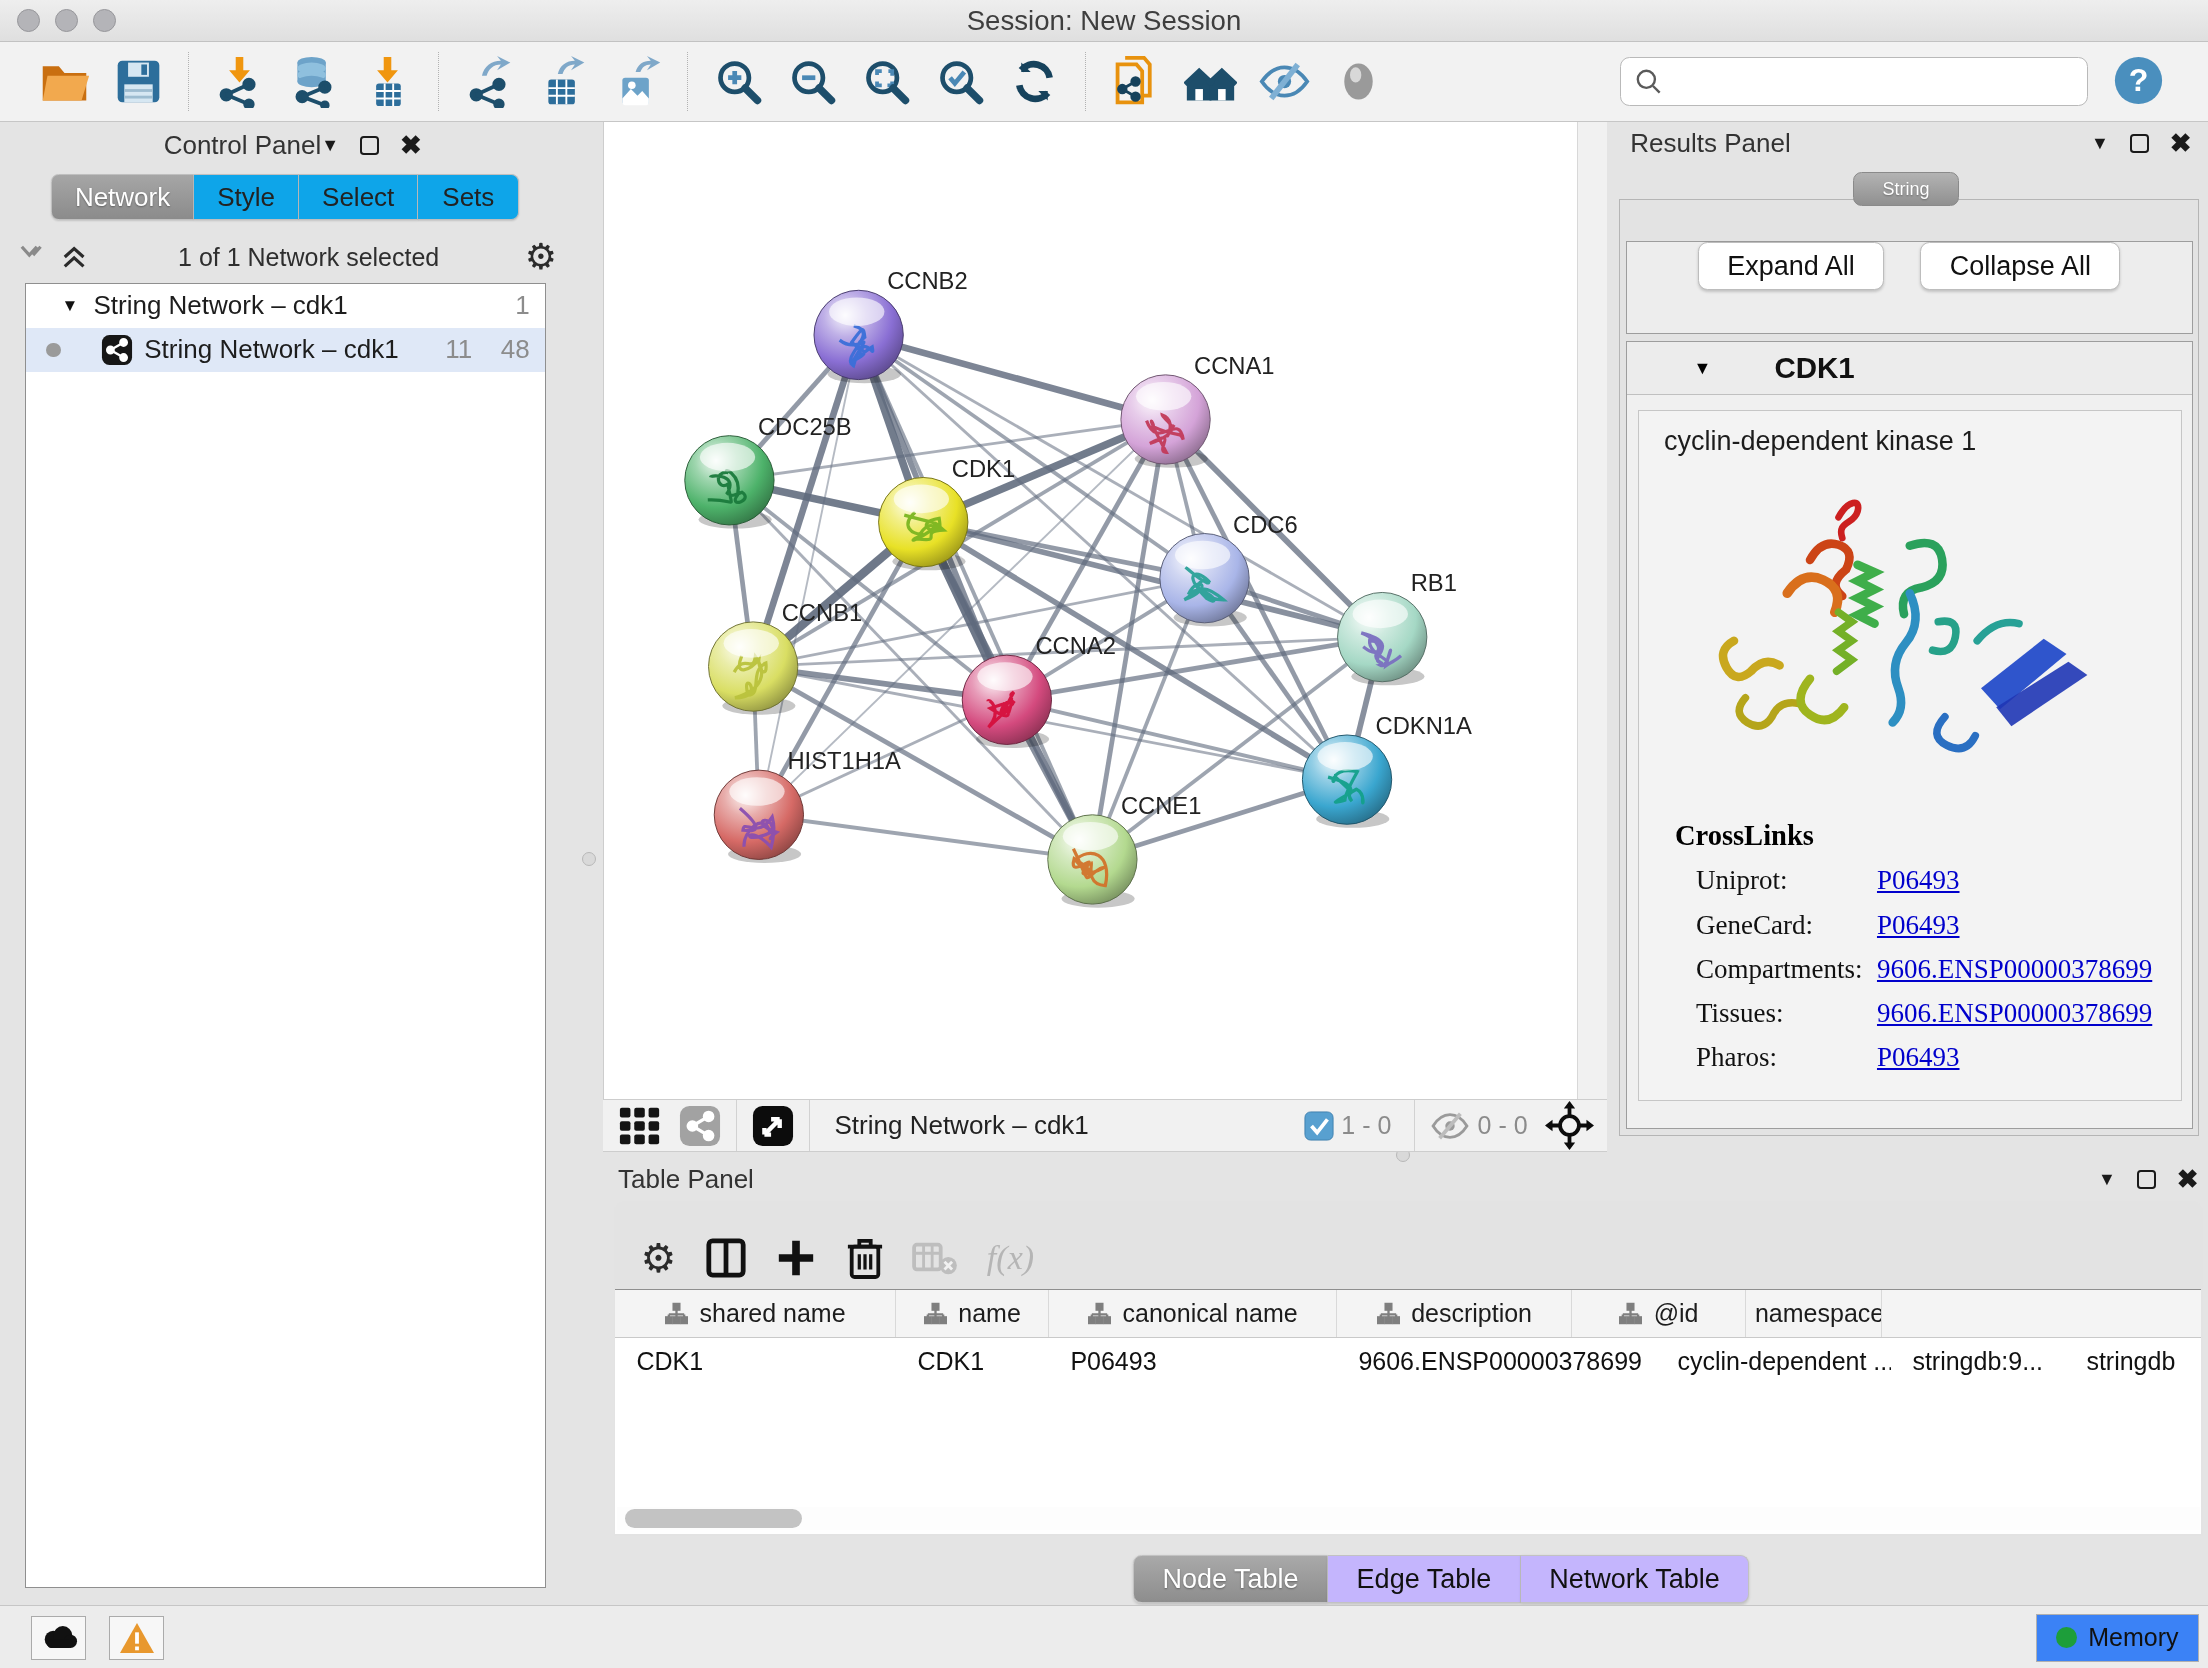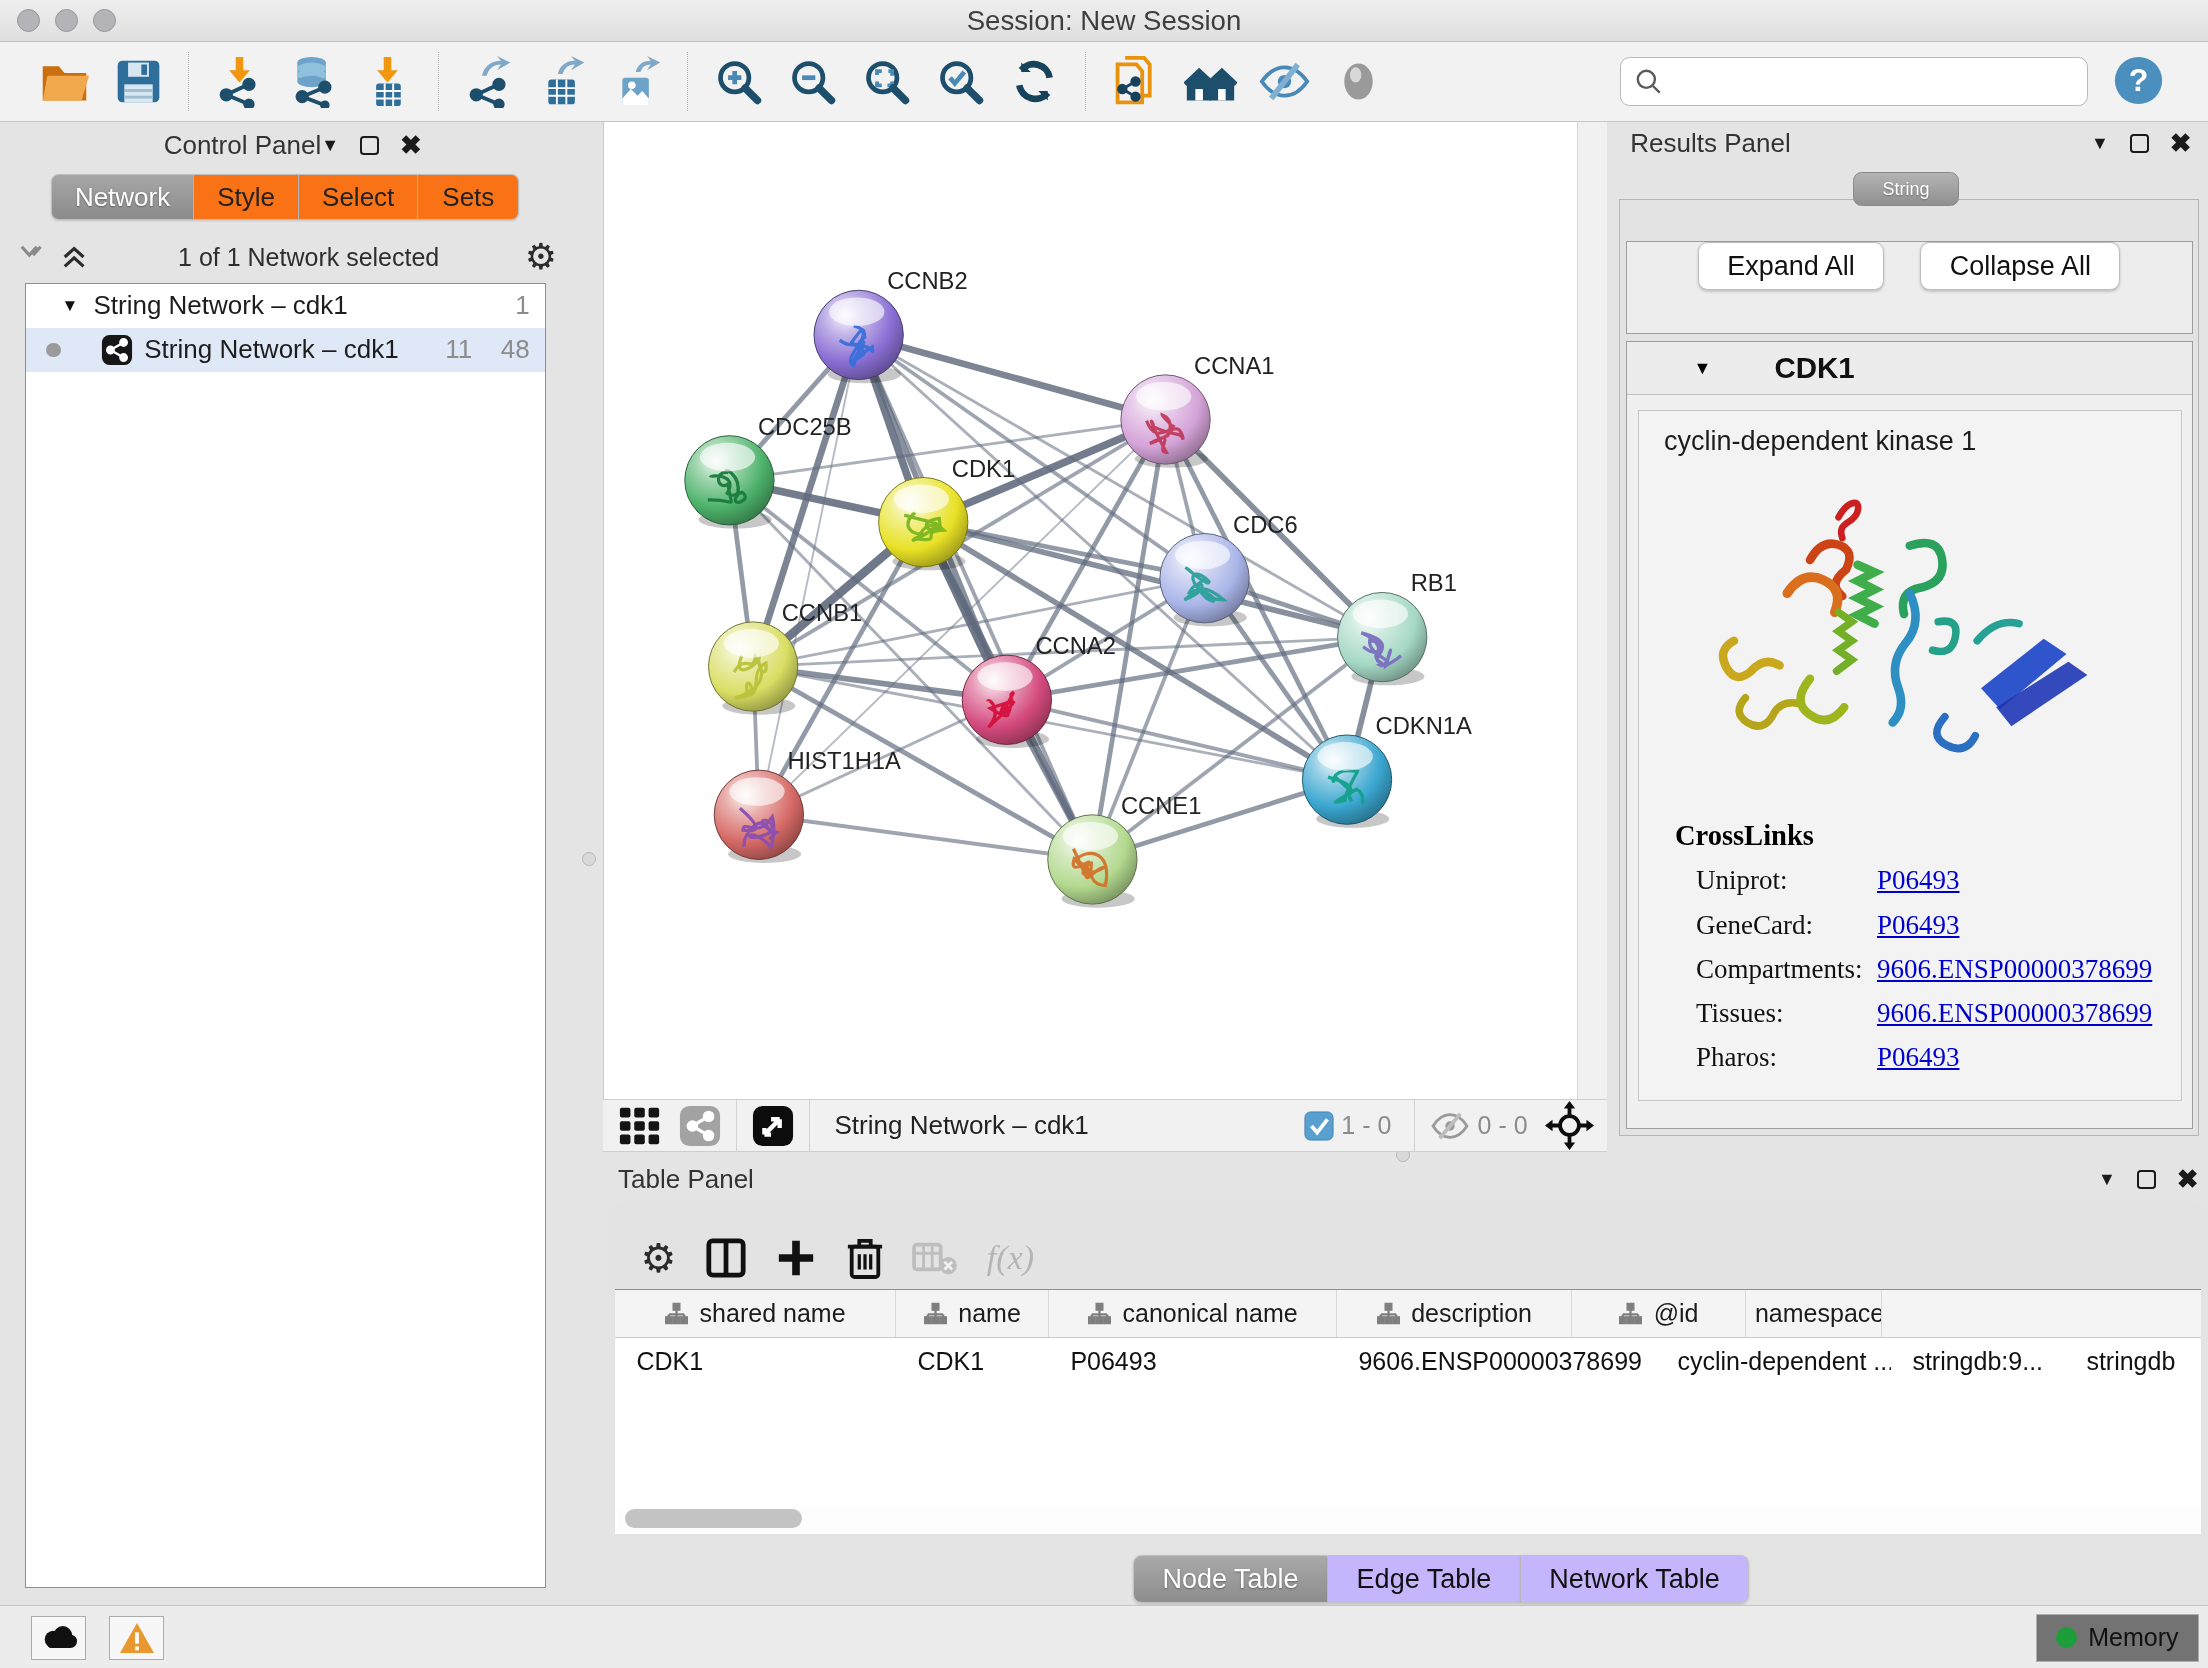--- a/index.html
+++ b/index.html
@@ -37,7 +37,7 @@
   .control-panel { left:7.6px; top:124px; width:555px; height:1442px; }
   .cp-header { display:flex; justify-content:center; align-items:center; padding:5.7px 5.7px 0 21px; }
   .seg-tabs { display:flex; justify-content:center; margin-top:13.3px; }
-  .seg { min-width:101px; padding:6.7px 23px; font-size:26px; text-align:center; background:#f97316;
+  .seg { min-width:101px; padding:6.7px 23px; font-size:26px; text-align:center; background:#0ea5e9;
     border:1px solid #bfbfbf; border-left:none; color:#222; box-shadow:0 1px 1.9px rgba(0,0,0,.15); }
   .seg:first-child { border-left:1px solid #bfbfbf; border-radius:7.6px 0 0 7.6px; }
   .seg:last-child { border-radius:0 7.6px 7.6px 0; }

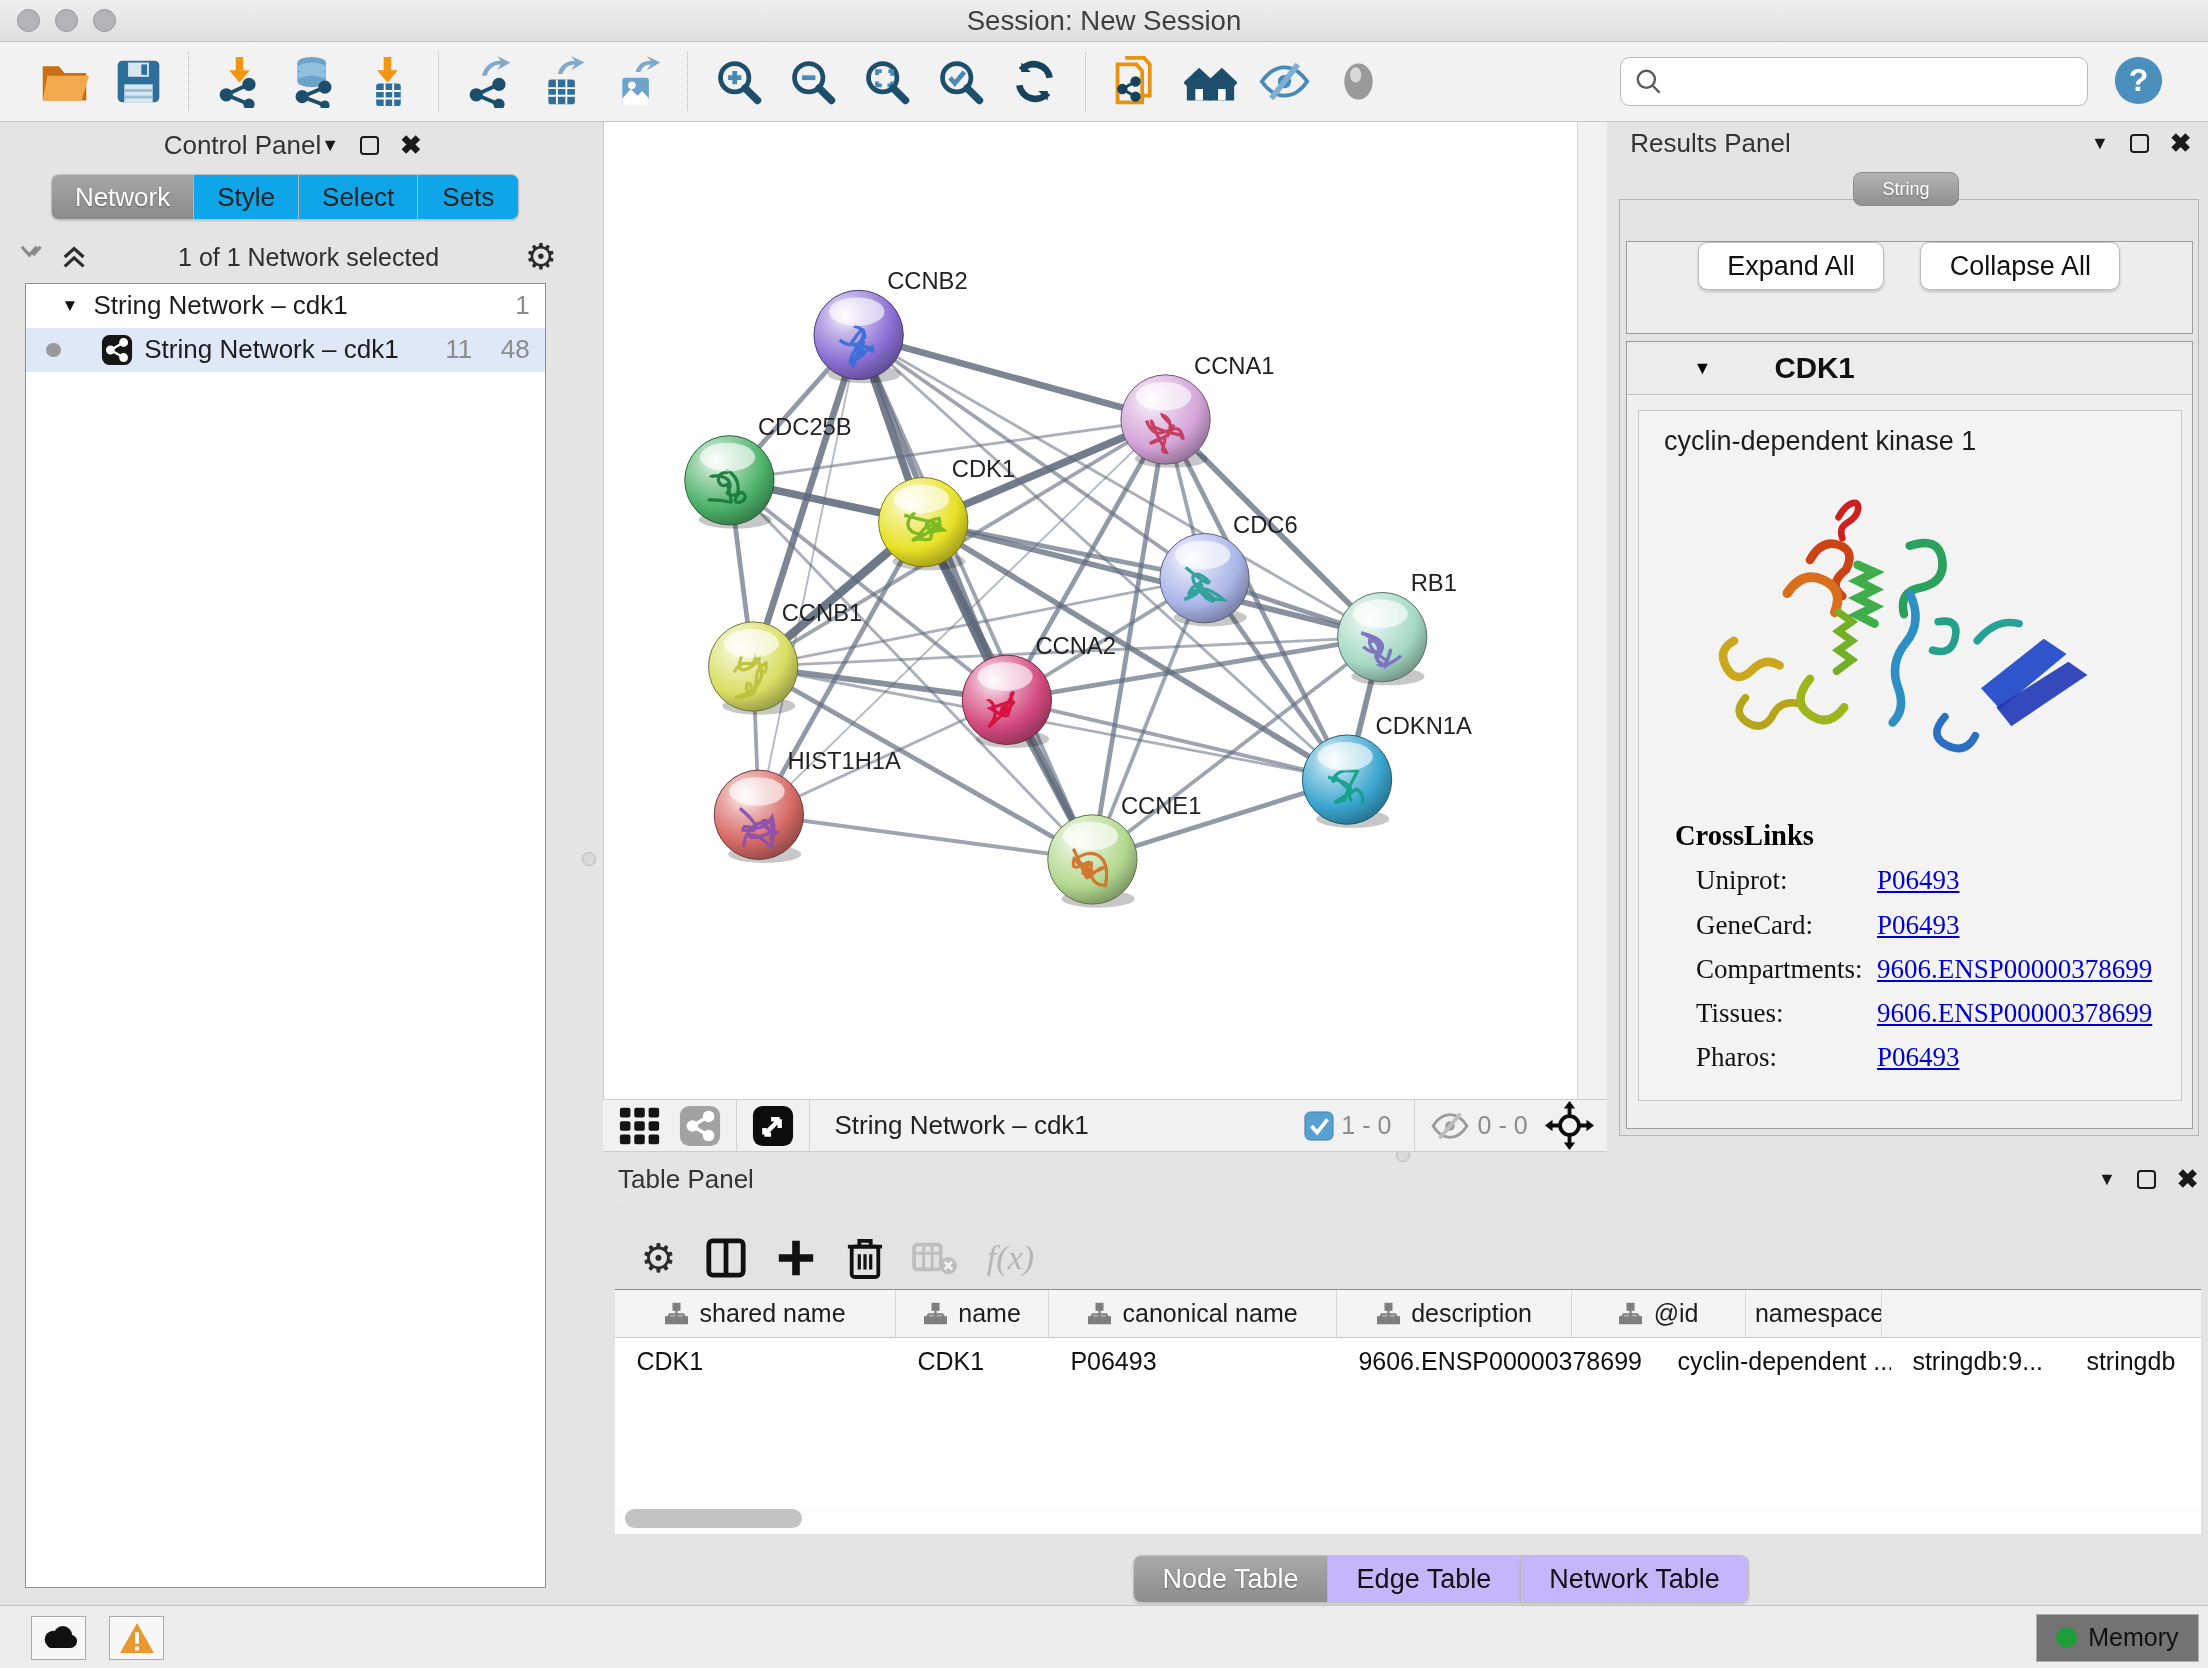--- a/index.html
+++ b/index.html
@@ -121,7 +121,7 @@
   .statusbar { left:0; top:1605px; width:2208px; height:63px; background:#ececec; border-top:1px solid #c6c6c6; }
   .sb-btn { position:absolute; top:9.5px; width:55px; height:44px; background:#f7f7f7; border:1.9px solid #ababab;
     display:flex; align-items:center; justify-content:center; }
-  .memory-btn { position:absolute; right:9.5px; top:7.6px; height:48px; padding:0 19px; background:#737373;
+  .memory-btn { position:absolute; right:9.5px; top:7.6px; height:48px; padding:0 19px; background:#3b82f6;
     border:1.9px solid #b0b0b0; display:flex; align-items:center; gap:11.4px; font-size:25px; color:#111; }
   .memdot { width:21px; height:21px; border-radius:50%; background:#1d9e3a; }
 

